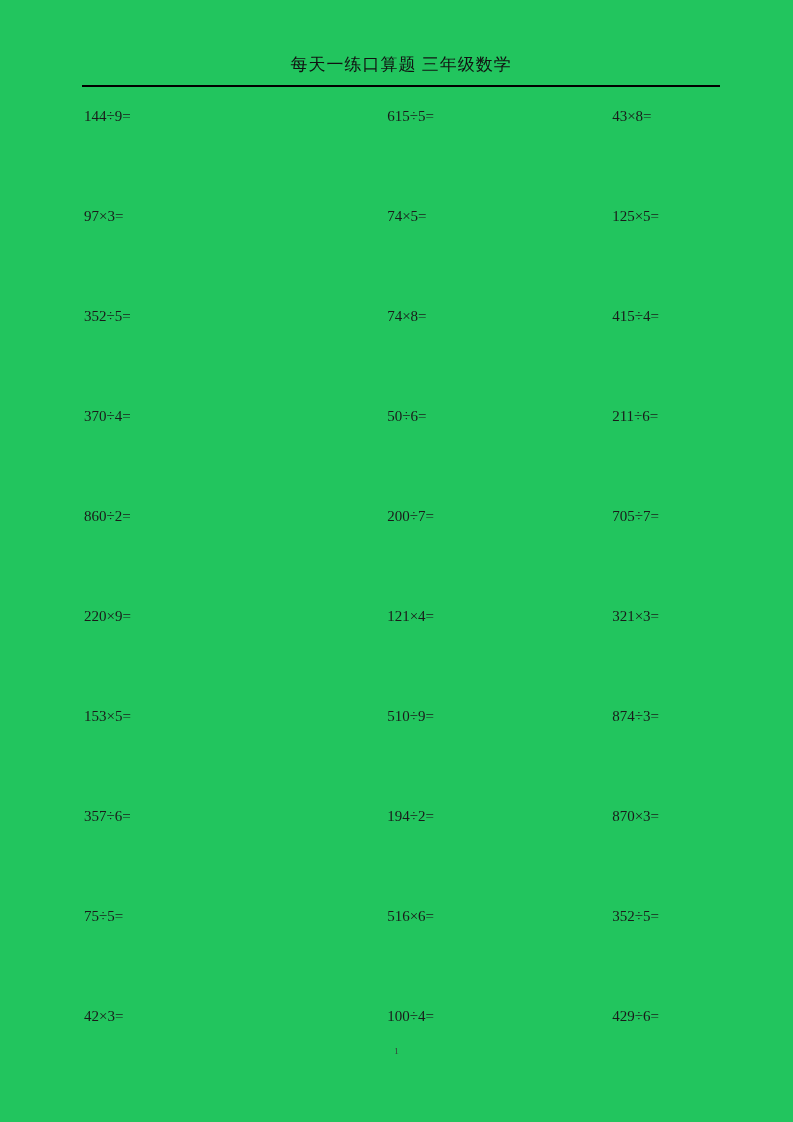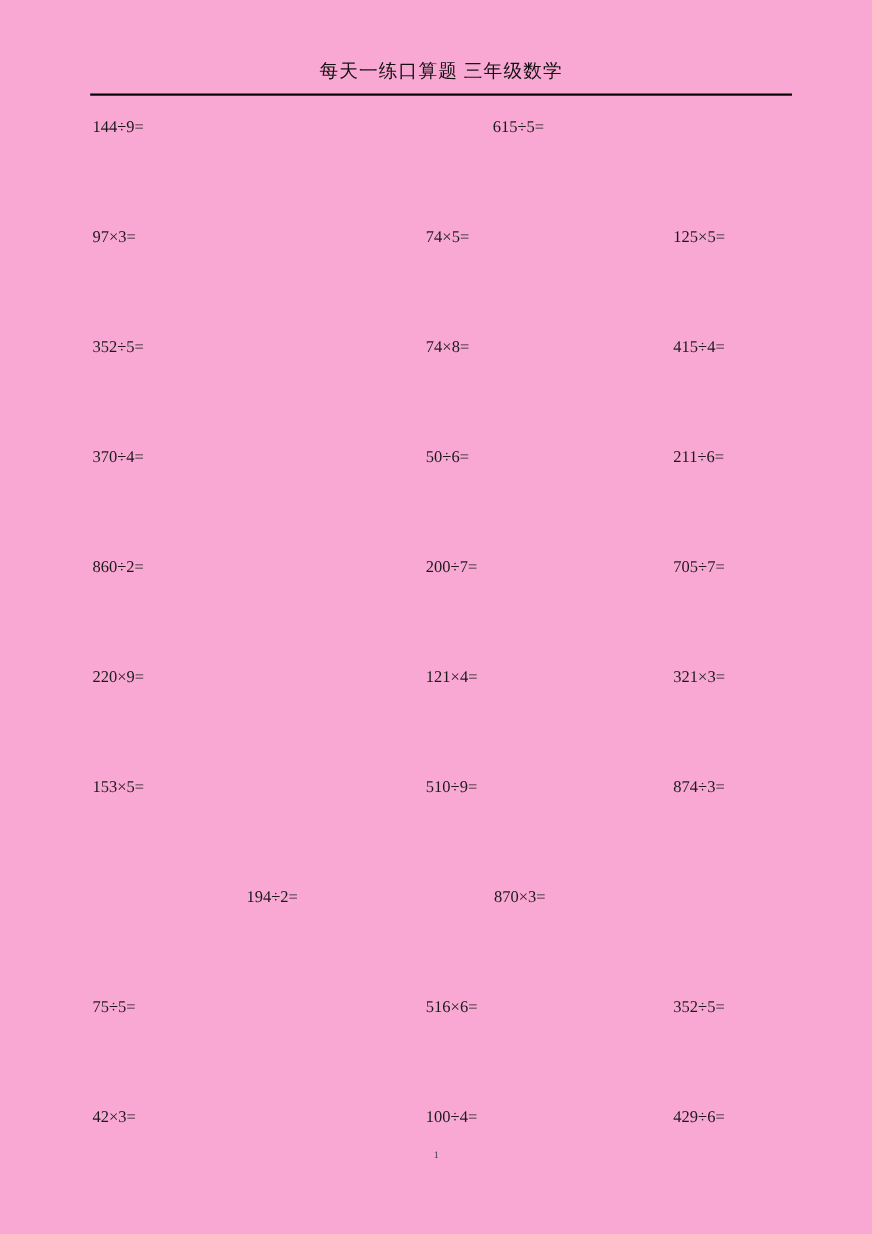--- a/index.html
+++ b/index.html
@@ -17,7 +17,7 @@
     width: 793px;
     height: 1122px;
     margin: 0 auto;
-    background: #f9a8d4;
+    background: #22c55e;
     overflow: hidden;
     box-sizing: border-box;
   }

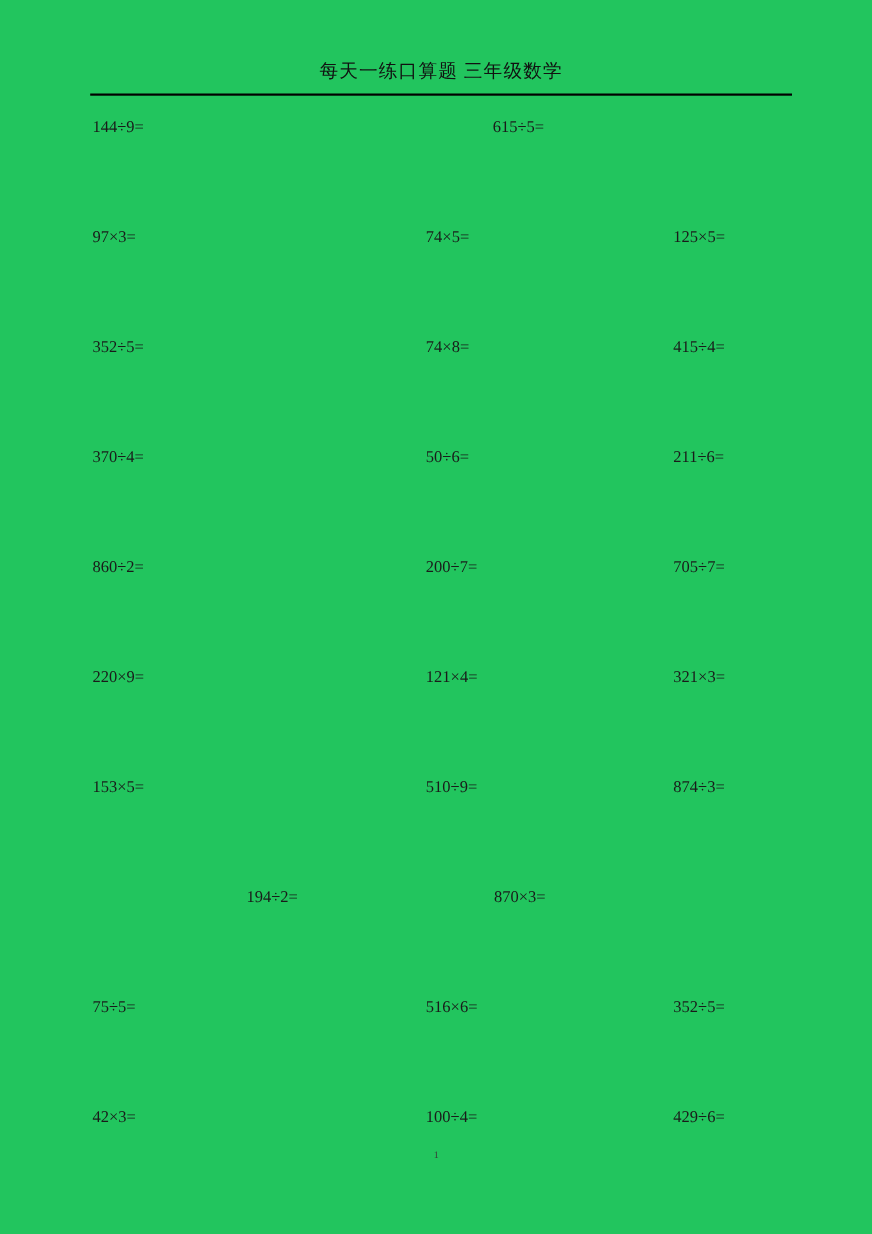--- a/index.html
+++ b/index.html
@@ -103,6 +103,7 @@
     <div class="prob-row">
       <div class="prob-cell c1"><span class="prob-text">144÷9=</span></div>
       <div class="prob-cell c2"><span class="prob-text">615÷5=</span></div>
+      <div class="prob-cell c3"><span class="prob-text">43×8=</span></div>
     </div>
 
     <div class="prob-row">

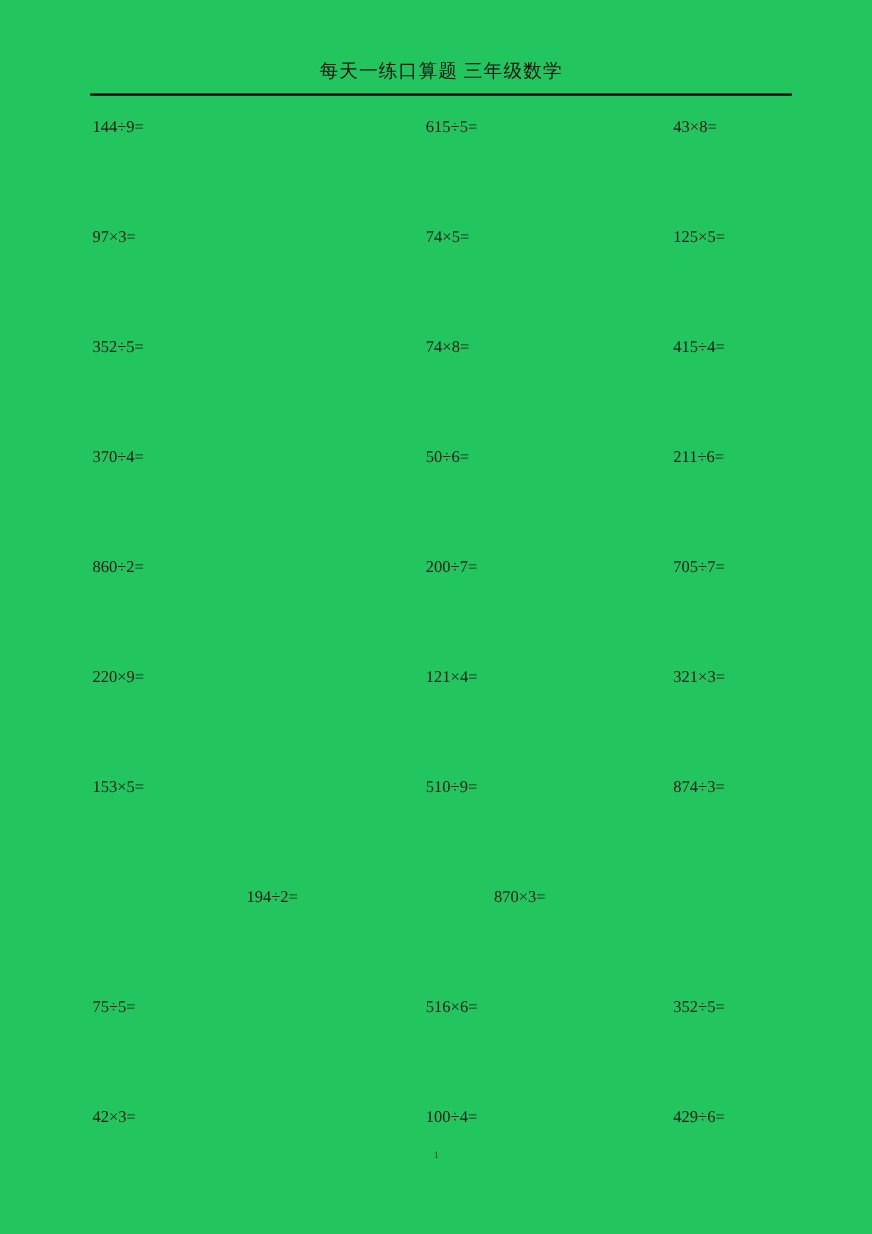--- a/index.html
+++ b/index.html
@@ -143,6 +143,7 @@
     </div>
 
     <div class="prob-row">
+      <div class="prob-cell c1"><span class="prob-text">357÷6=</span></div>
       <div class="prob-cell c2"><span class="prob-text">194÷2=</span></div>
       <div class="prob-cell c3"><span class="prob-text">870×3=</span></div>
     </div>

